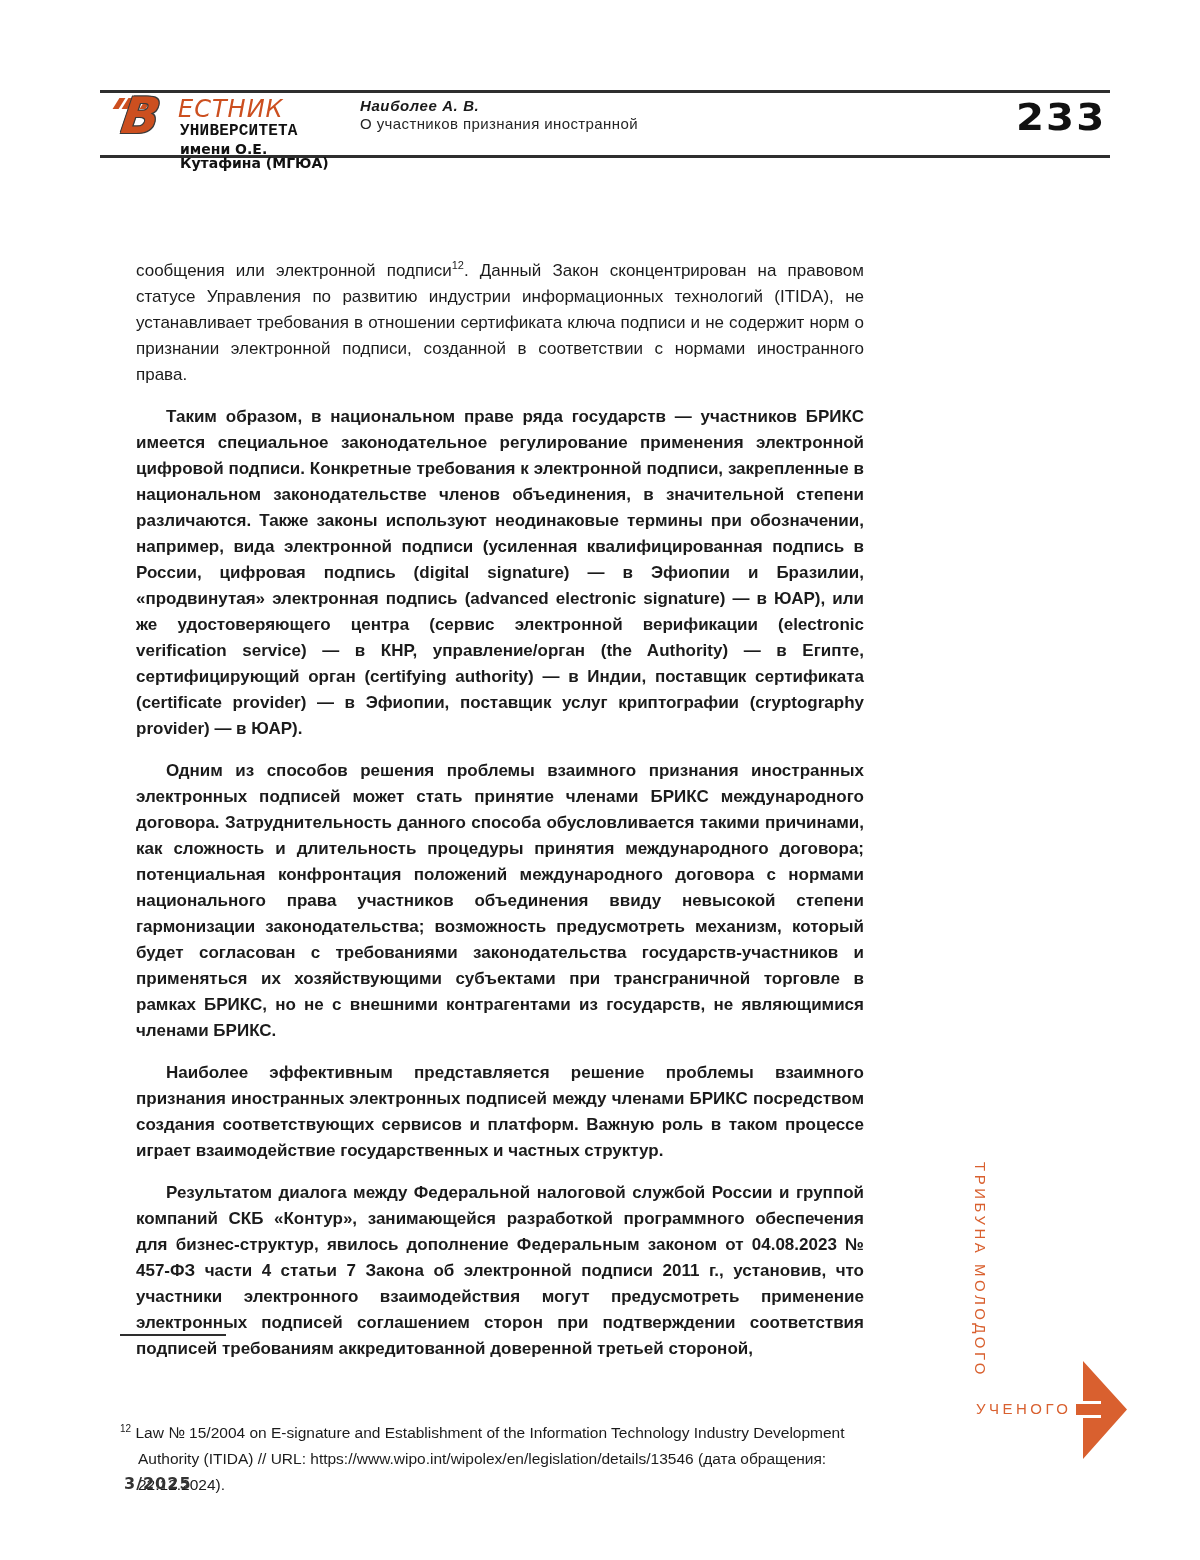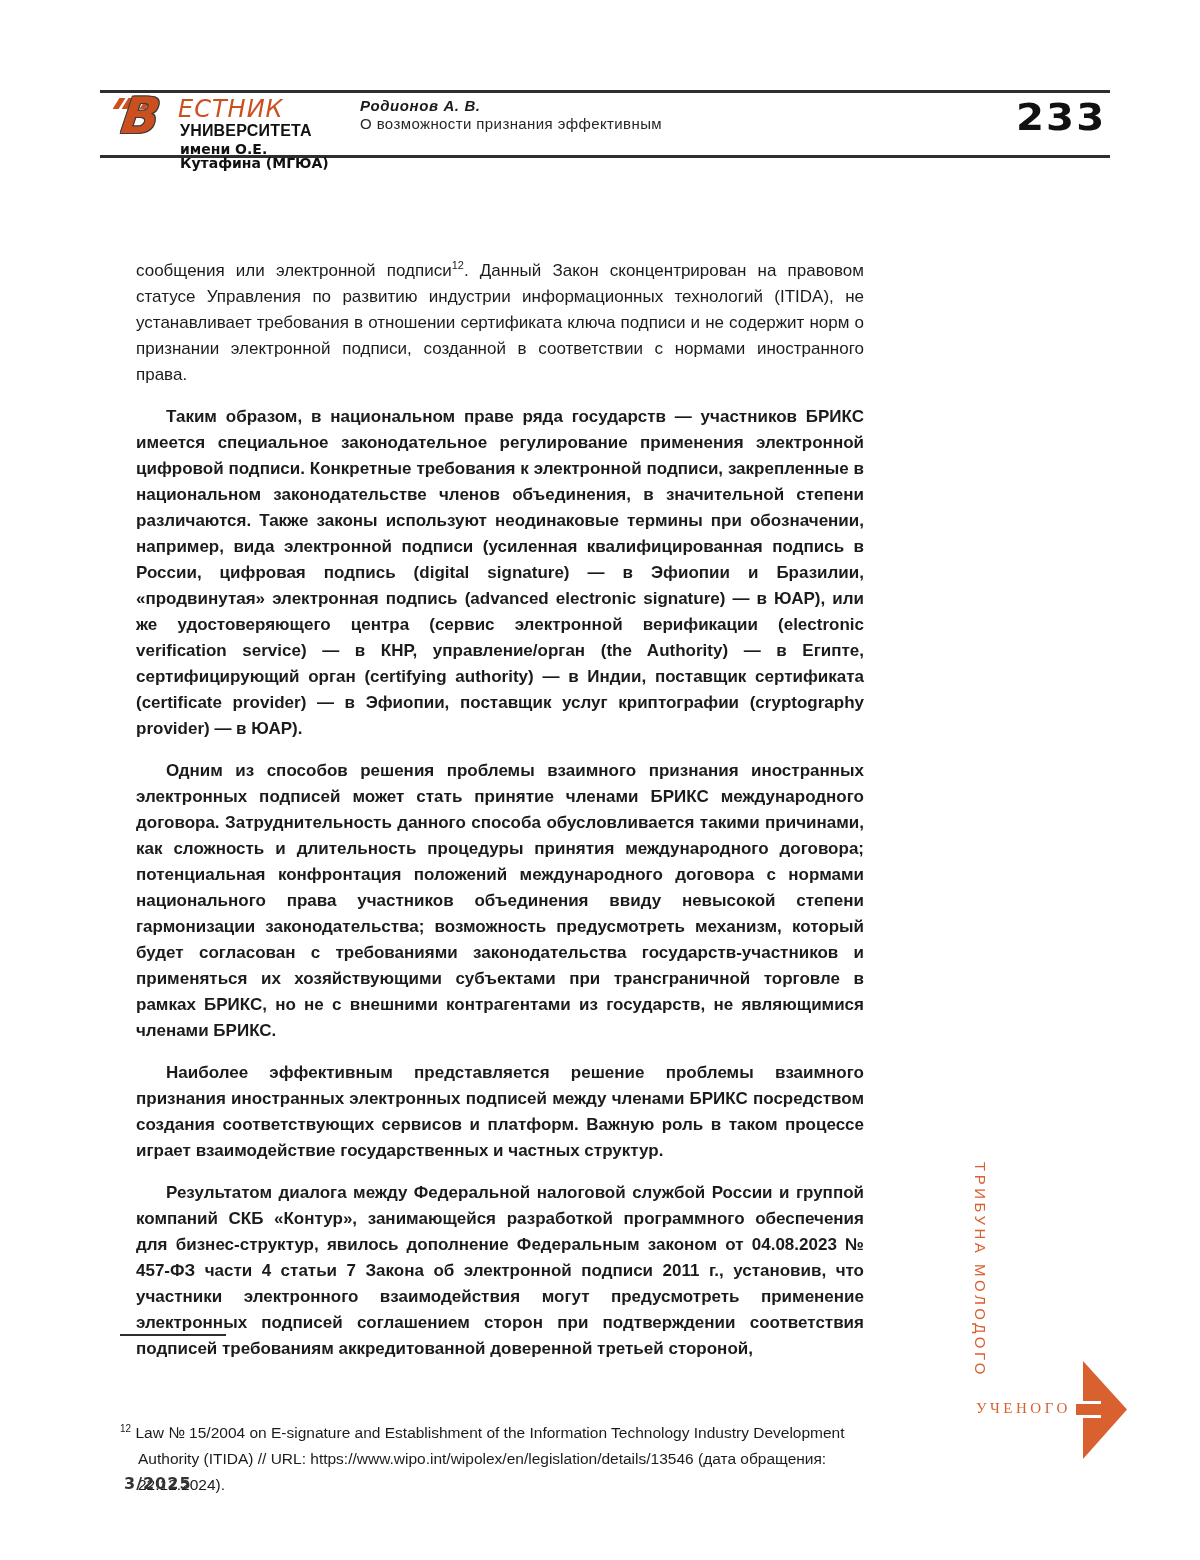--- a/index.html
+++ b/index.html
@@ -130,7 +130,7 @@
       <div class="logo-line3">имени О.Е. Кутафина (МГЮА)</div>
     </div>
     <div class="running-head">
-      <div class="author">Родионов А. В.</div>
+      <div class="author">Наиболее А. В.</div>
       <div>О возможности признания эффективным</div>
     </div>
     <div class="folio">233</div>

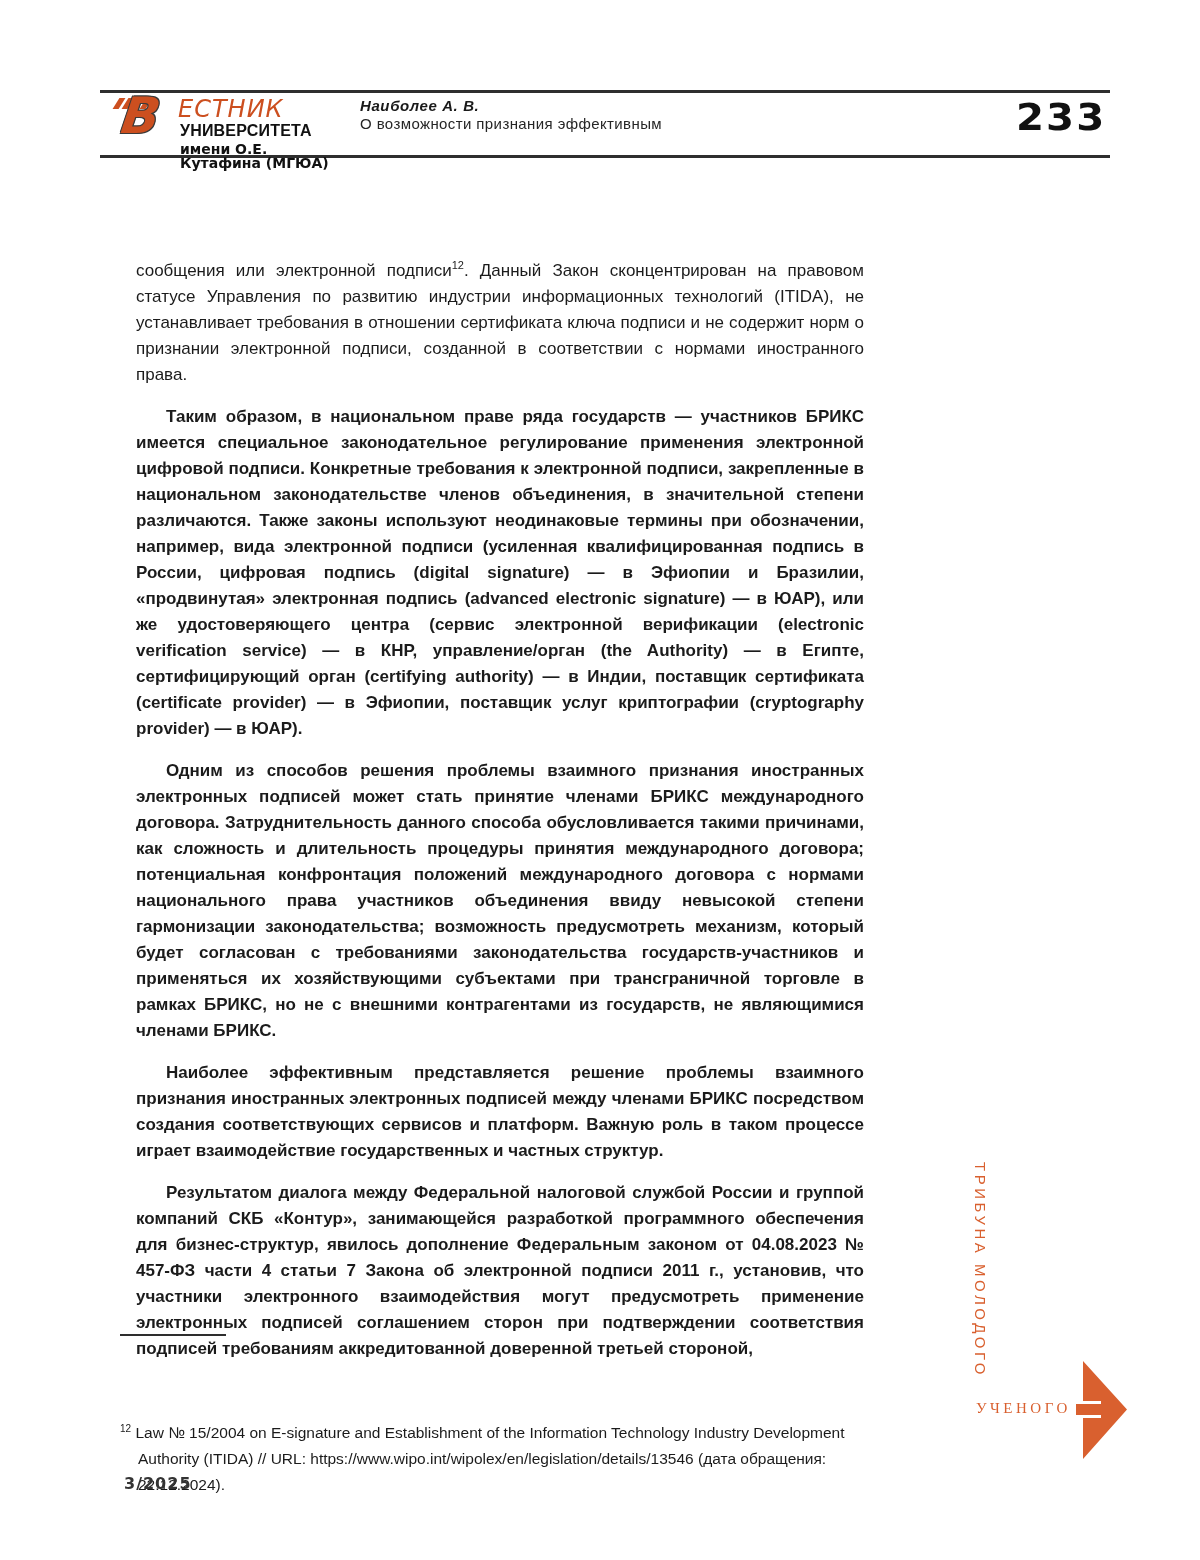--- a/index.html
+++ b/index.html
@@ -45,7 +45,7 @@
   }
   .logo-line2 {
     position: absolute; left: 66px; top: 28px;
-    font-family: Liberation Sans, sans-serif;
+    font-family: Liberation Mono, monospace;
     font-size: 16px; font-weight: bold; color: #111; line-height: 1; letter-spacing: 0.2px;
   }
   .logo-line3 {

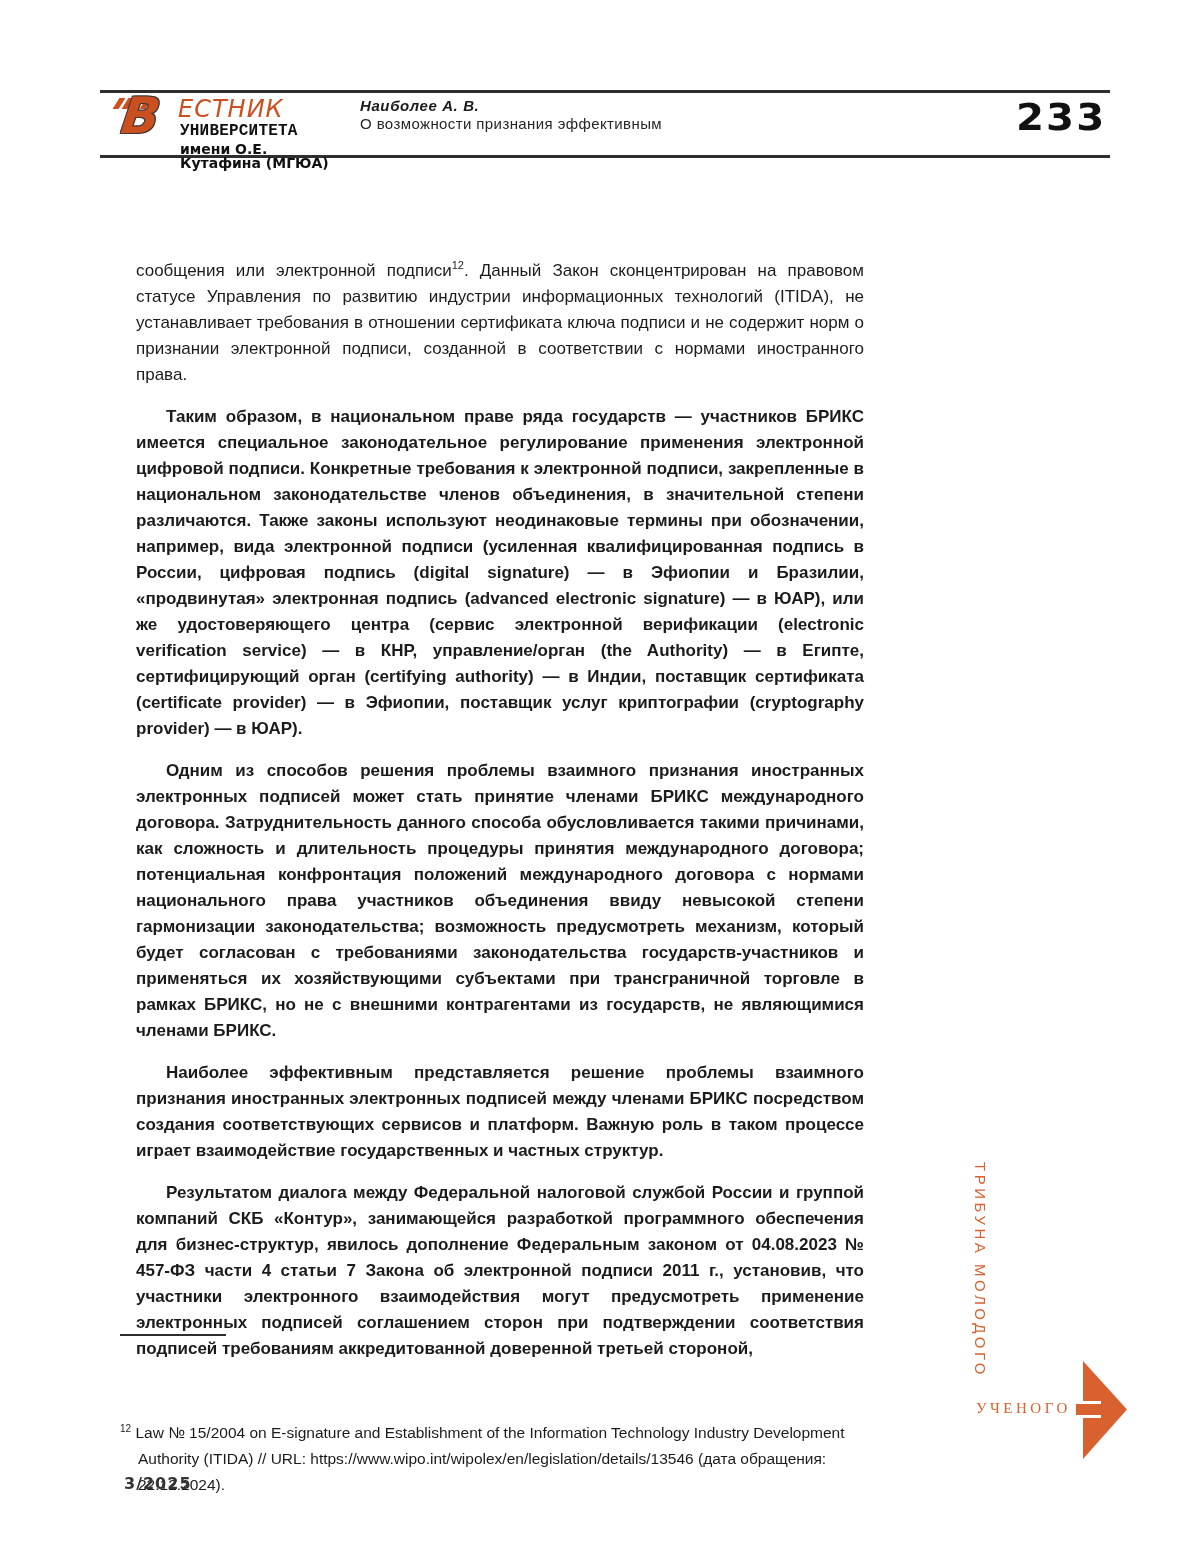--- a/index.html
+++ b/index.html
@@ -131,7 +131,7 @@
     </div>
     <div class="running-head">
       <div class="author">Наиболее А. В.</div>
-      <div>О возможности признания эффективным</div>
+      <div>О участников признания иностранной</div>
     </div>
     <div class="folio">233</div>
   </header>

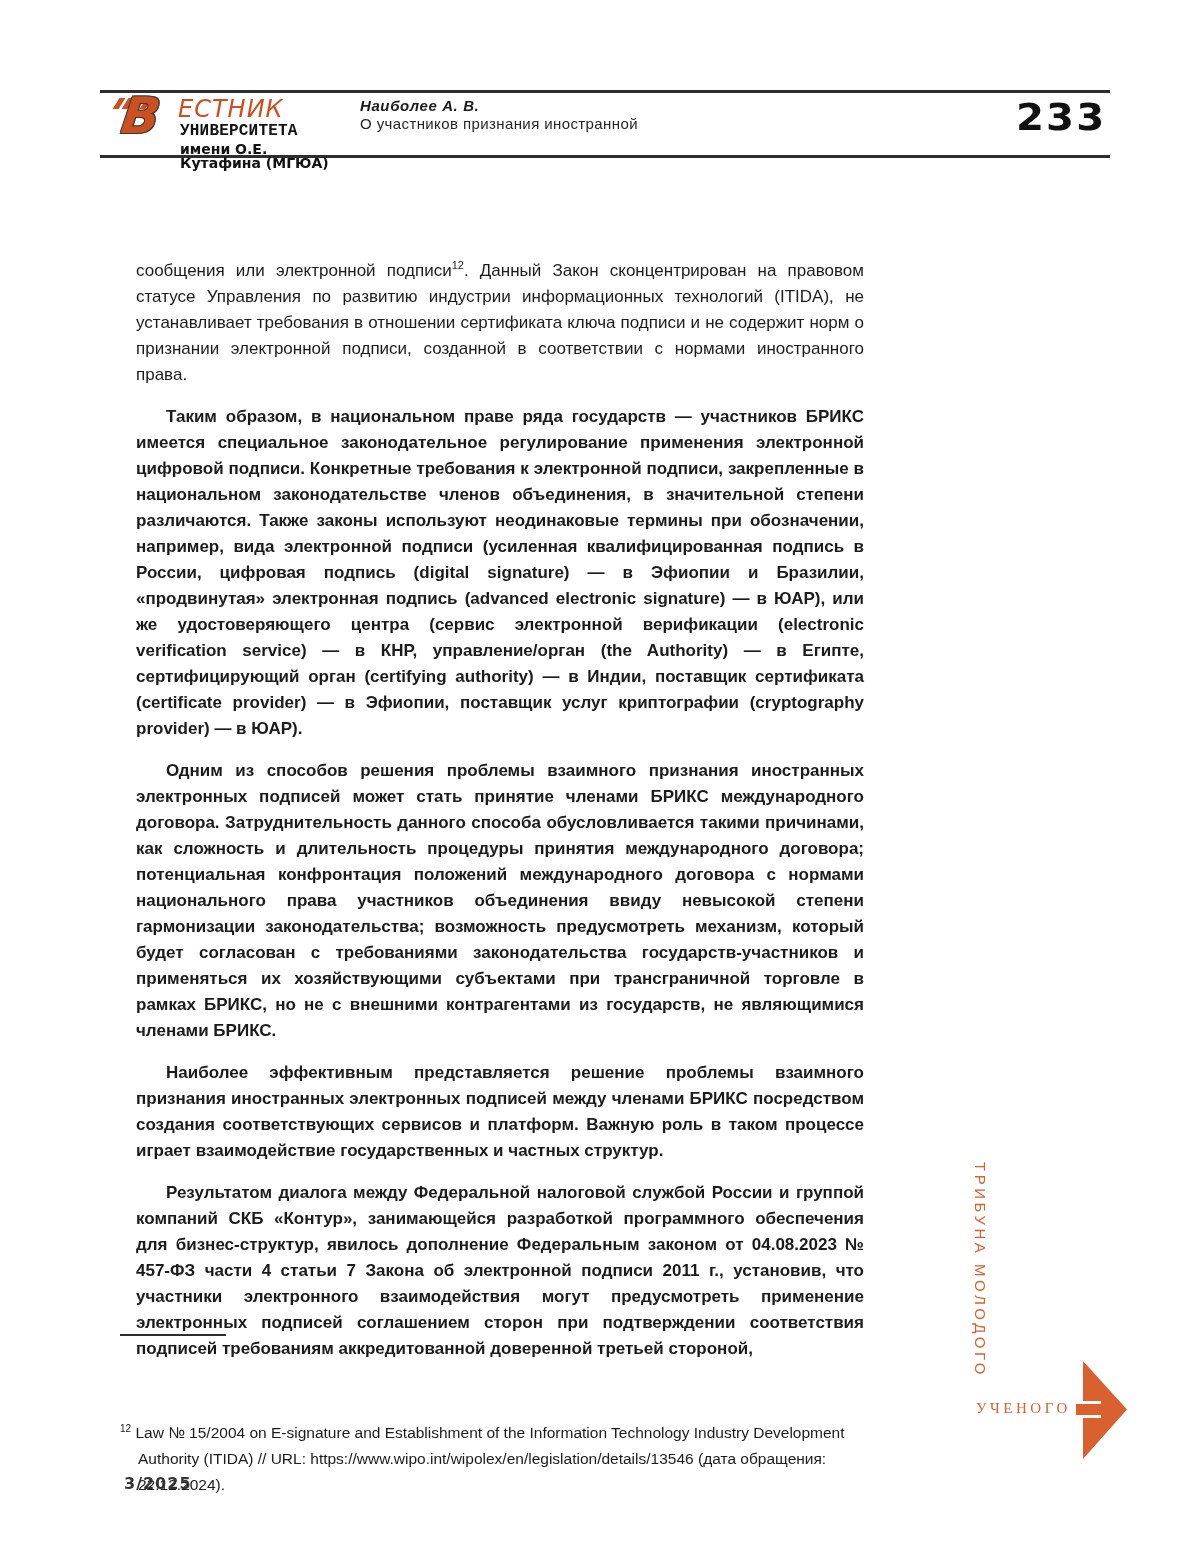--- a/index.html
+++ b/index.html
@@ -100,7 +100,7 @@
   }
   .sidebar-horizontal {
     position: absolute; left: 16px; top: 240px;
-    font-size: 15px; letter-spacing: 3.5px; color: #d9602f; white-space: nowrap; font-family: Liberation Serif, serif;
+    font-size: 15px; letter-spacing: 3.5px; color: #d9602f; white-space: nowrap;
   }
   .sidebar-arrow { position: absolute; left: 116px; top: 200px; }
 

